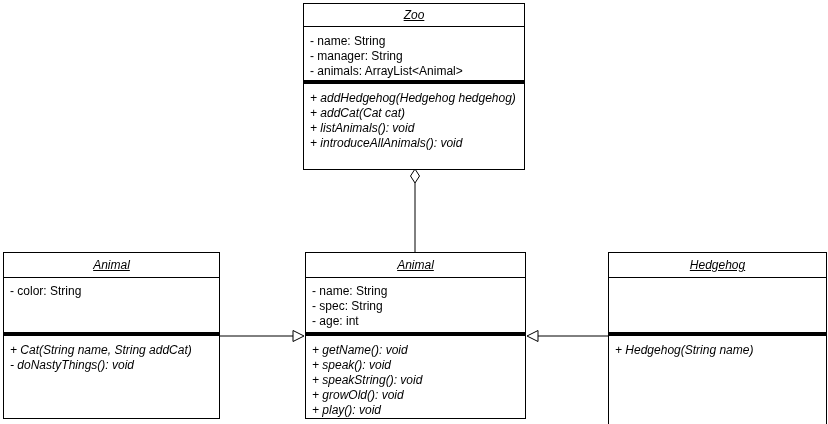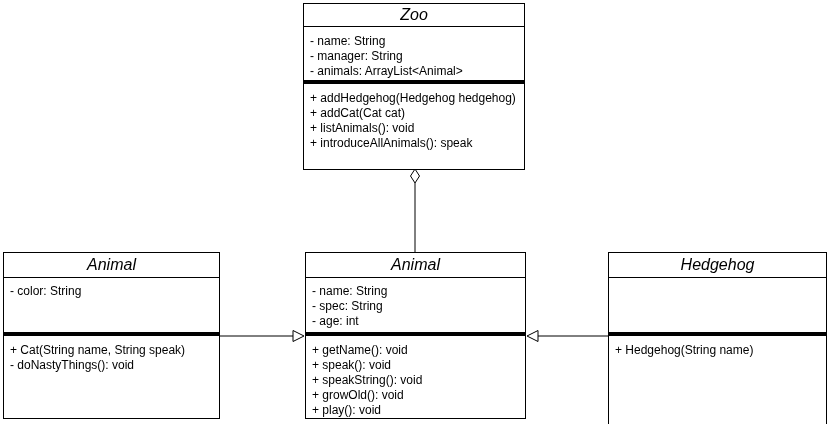--- a/index.html
+++ b/index.html
@@ -13,9 +13,9 @@
     box-sizing:border-box;display:flex;flex-direction:column;
   }
   .uml-title{
-    flex:none;text-align:center;font-style:italic;font-size:16px;
+    flex:none;text-align:center;font-style:italic;font-size:12px;
     border-bottom:1px solid #000000;box-sizing:border-box;
-    display:flex;align-items:center;justify-content:center;
+    display:flex;align-items:center;justify-content:center;text-decoration:underline;
   }
   .uml-attrs{
     flex:none;border-bottom:4px solid #000000;box-sizing:border-box;

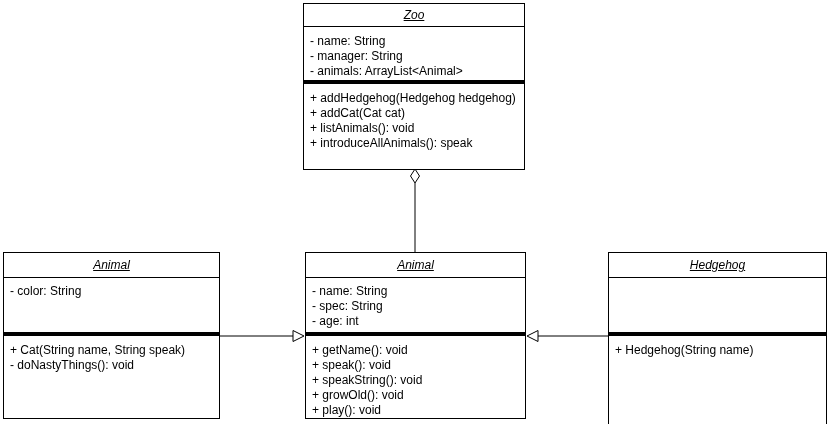--- a/index.html
+++ b/index.html
@@ -21,7 +21,7 @@
     flex:none;border-bottom:4px solid #000000;box-sizing:border-box;
     padding:6px 6px 0 6px;overflow:hidden;
   }
-  .uml-methods{flex:1;padding:7px 6px 0 6px;box-sizing:border-box;overflow:hidden;}
+  .uml-methods{flex:1;padding:7px 6px 0 6px;box-sizing:border-box;overflow:hidden;font-style:italic;}
   .member-line{font-size:12px;line-height:15px;white-space:nowrap;}
   
   #box-zoo{left:303px;top:3px;width:222px;height:167px;}

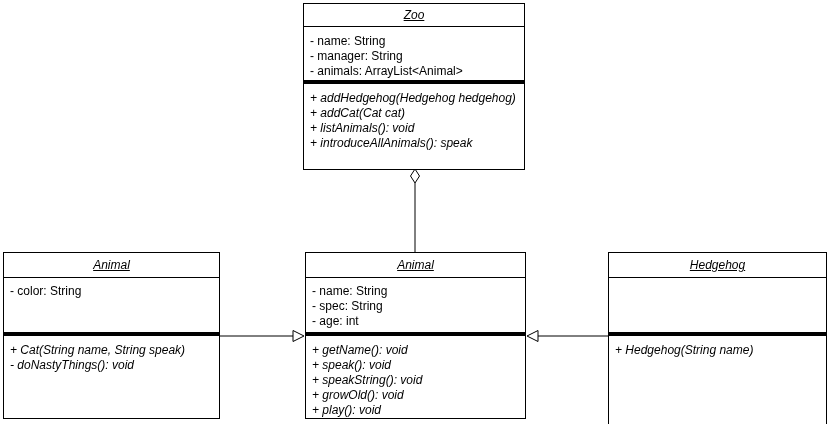--- a/index.html
+++ b/index.html
@@ -62,7 +62,7 @@
       <div class="member-line">+ addHedgehog(Hedgehog hedgehog)</div>
       <div class="member-line">+ addCat(Cat cat)</div>
       <div class="member-line">+ listAnimals(): void</div>
-      <div class="member-line">+ introduceAllAnimals(): speak</div>
+      <div class="member-line">+ introduceAllAnimals(): void</div>
     </div>
 </div>
 

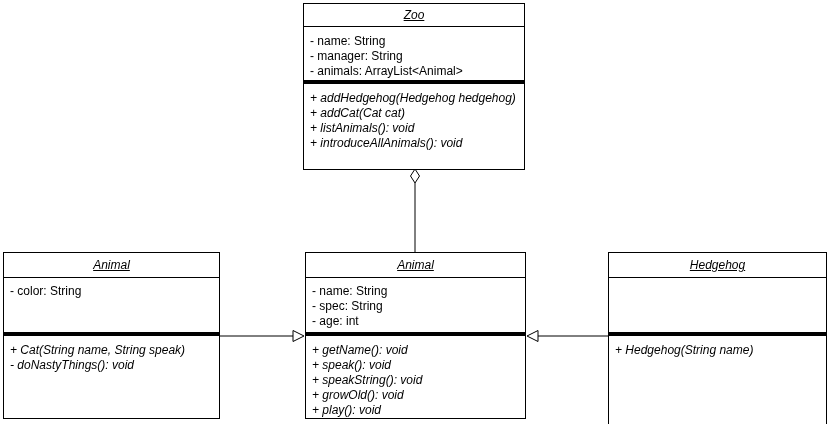--- a/index.html
+++ b/index.html
@@ -72,7 +72,7 @@
       <div class="member-line">- color: String</div>
     </div>
   <div class="uml-methods">
-      <div class="member-line">+ Cat(String name, String speak)</div>
+      <div class="member-line">+ Cat(String name, String addCat)</div>
       <div class="member-line">- doNastyThings(): void</div>
     </div>
 </div>

